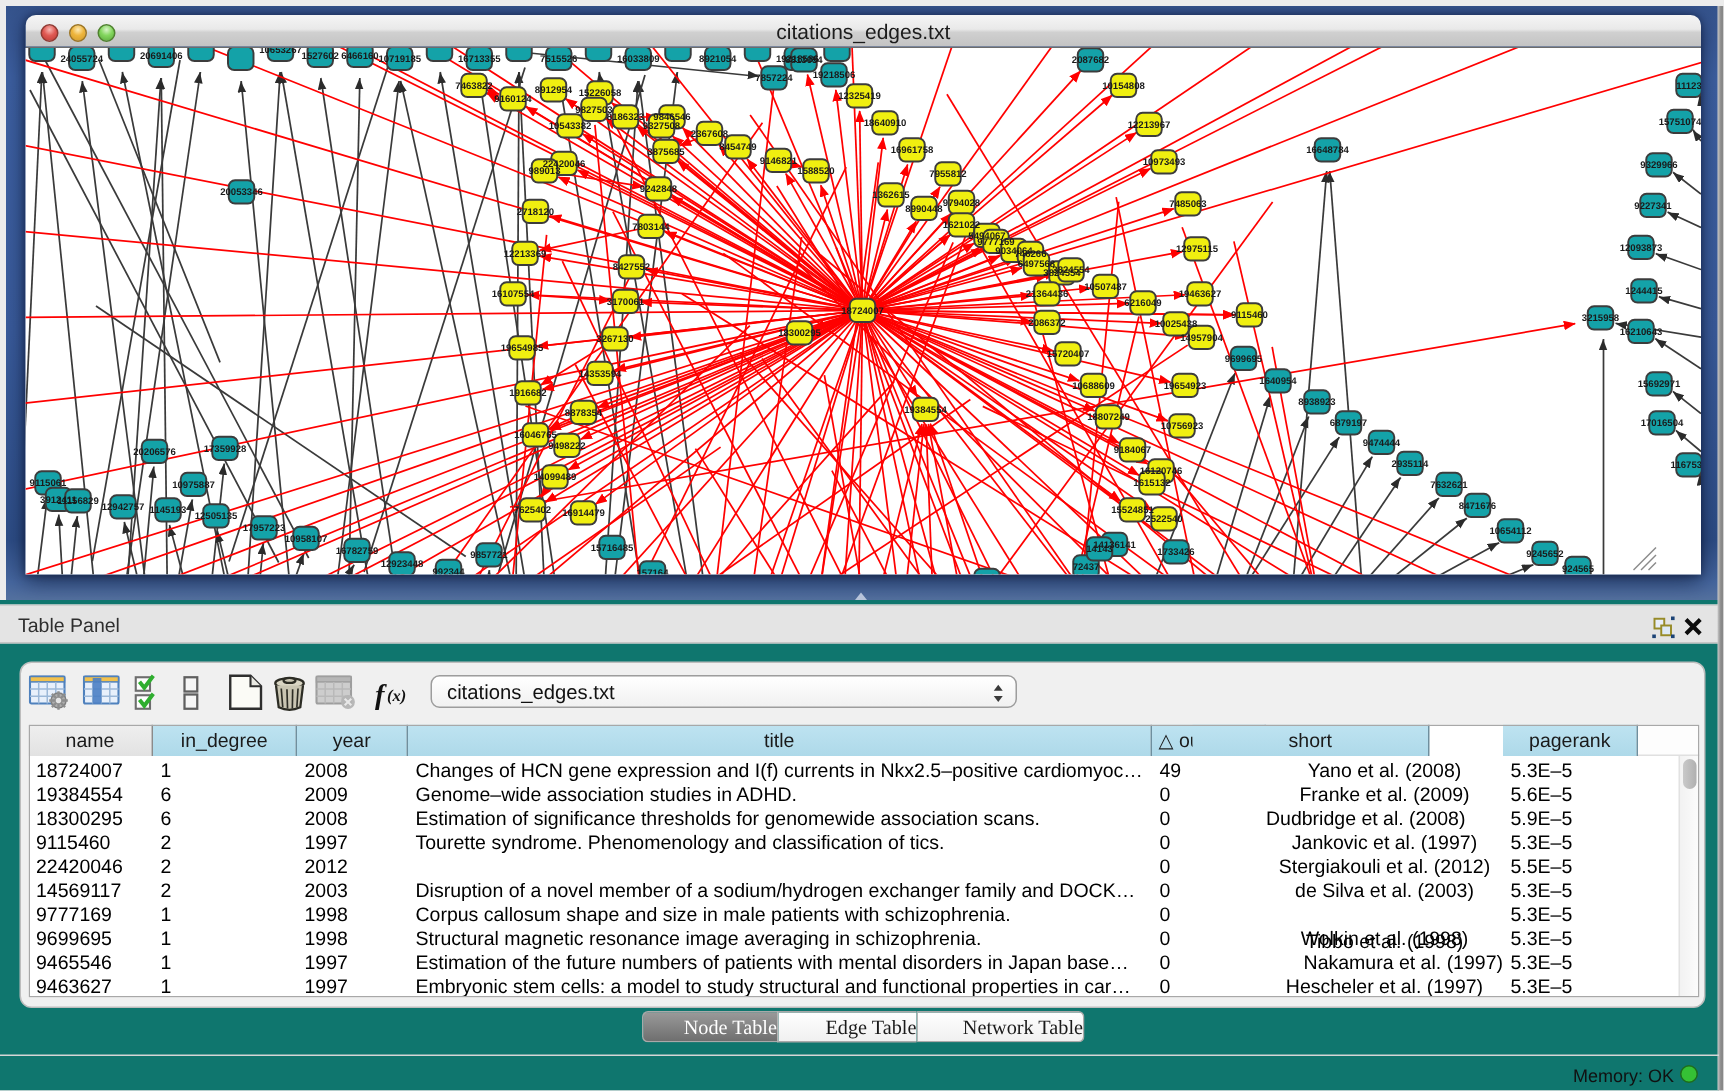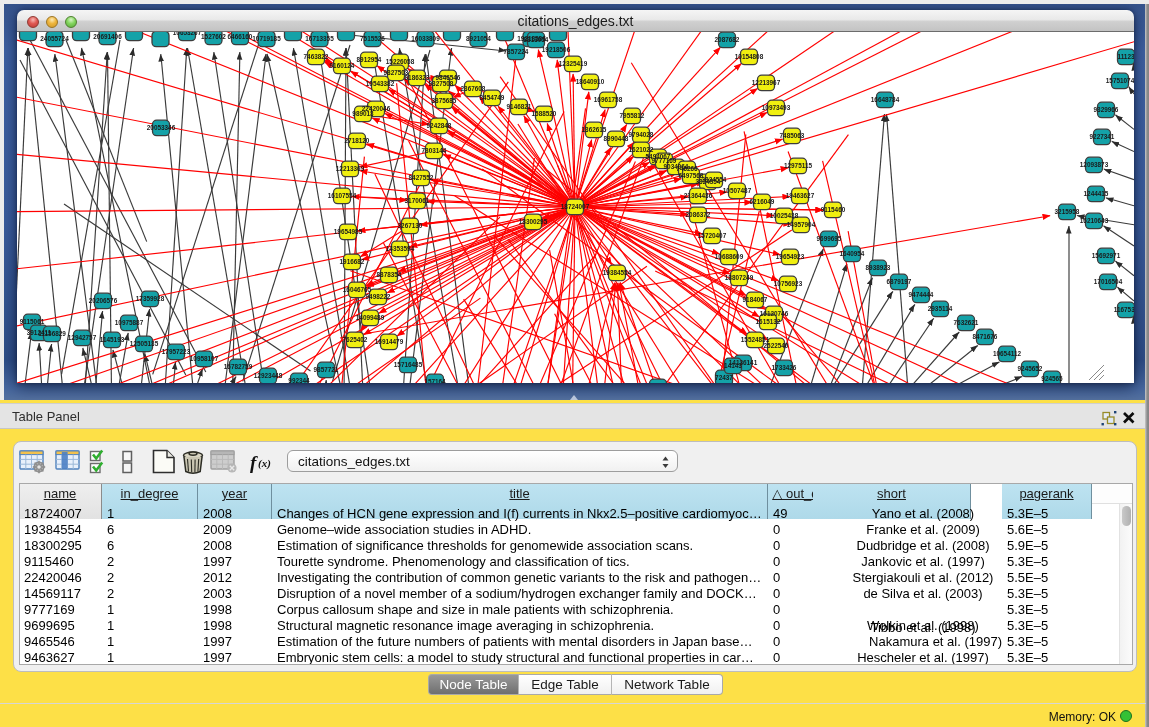--- a/index.html
+++ b/index.html
@@ -27,7 +27,7 @@
 #rstrip { position:absolute; left:1145px; top:4px; width:4px; height:723px;
   background:linear-gradient(90deg,#c9c9c9,#8b8b8b 55%,#858585); }
 
-#tpanel { position:absolute; left:0; top:400px; width:1146px; height:327px; background:#fde047; }
+#tpanel { position:absolute; left:0; top:400px; width:1146px; height:327px; background:#0f766e; }
 #tpheader { position:absolute; left:0; top:3px; width:100%; height:26px;
   background:#e4e4e4; border-top:1px solid #cfcfcf; border-bottom:1px solid #c6c6c6; }
 #tpheader .t { position:absolute; left:12px; top:5px; font-size:13px; color:#2e2e2e; }

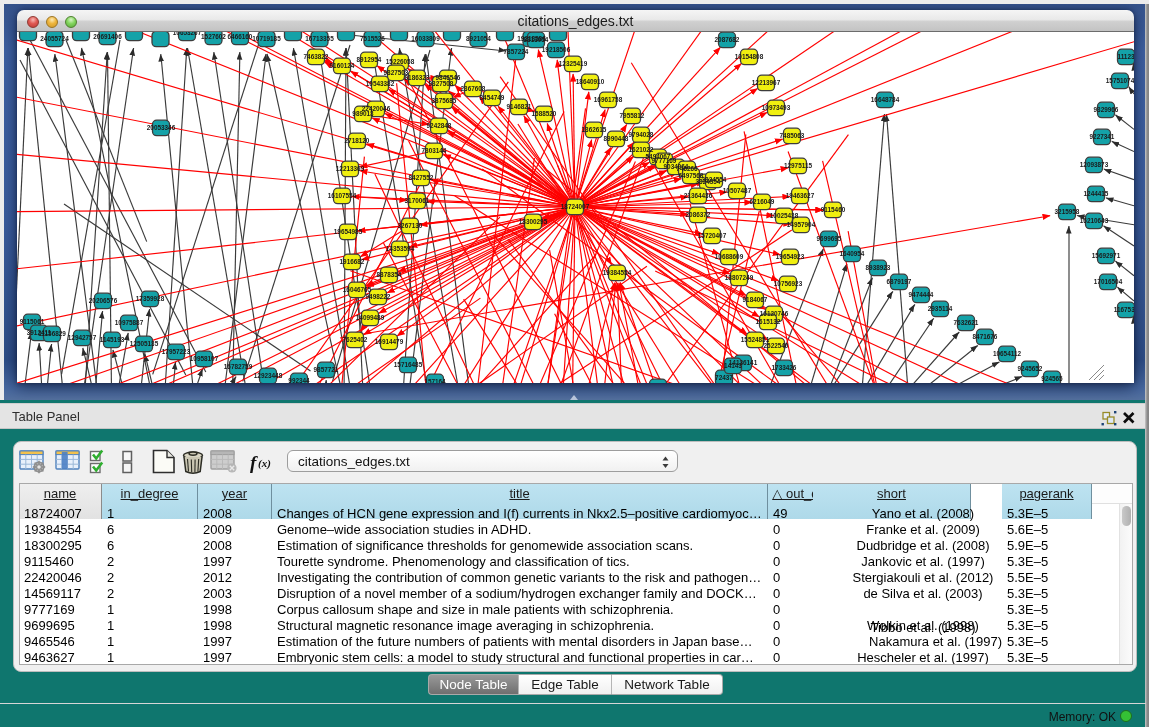--- a/index.html
+++ b/index.html
@@ -39,8 +39,8 @@
 #combo .ct { position:absolute; left:10px; top:3px; font-size:13.5px; color:#111; }
 
 #tablewrap { position:absolute; left:19px; top:83px; width:1114px; height:182px; background:#fff; overflow:hidden; }
-.hcell { position:absolute; top:0; height:36px; background:linear-gradient(180deg,#bee3f1,#aed9e9);
-  border-right:1px solid #6f8f9e; font-size:13px; color:#1a1a1a; text-align:center; line-height:21px;text-decoration:underline; }
+.hcell { position:absolute; top:0; height:21px; background:linear-gradient(180deg,#bee3f1,#aed9e9);
+  border-right:1px solid #6f8f9e; font-size:13px; color:#1a1a1a; text-align:center; line-height:21px; }
 .hgray { background:linear-gradient(180deg,#efefef,#e2e2e2); border-right:1px solid #8b8b8b; }
 .row { position:absolute; height:16px; font-size:13px; color:#000; white-space:nowrap; }
 

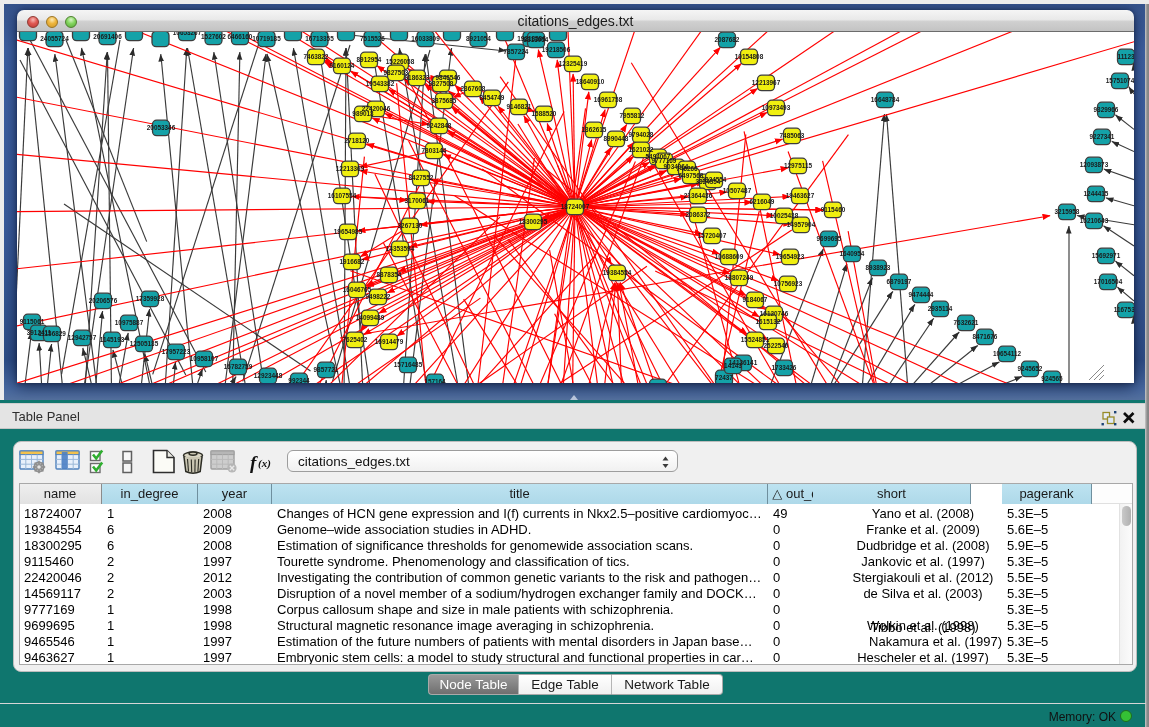--- a/index.html
+++ b/index.html
@@ -716,7 +716,7 @@
 <div class="hcell" style="left:179px;width:74px">year</div>
 <div class="hcell" style="left:253px;width:496px">title</div>
 <div class="hcell" style="left:749px;width:76px">△ out_de…</div>
-<div class="hcell" style="left:794px;width:158px">short</div>
+<div class="hcell" style="left:776px;width:158px">short</div>
 <div class="hcell" style="left:983px;width:90px">pagerank</div>
 <div style="position:absolute;left:1073px;top:0;width:41px;height:21px;background:#fdfdfd;border-bottom:1px solid #e0e0e0"></div>
 <div class="row" style="left:0px;top:23px;width:83px;padding-left:5px">18724007</div>

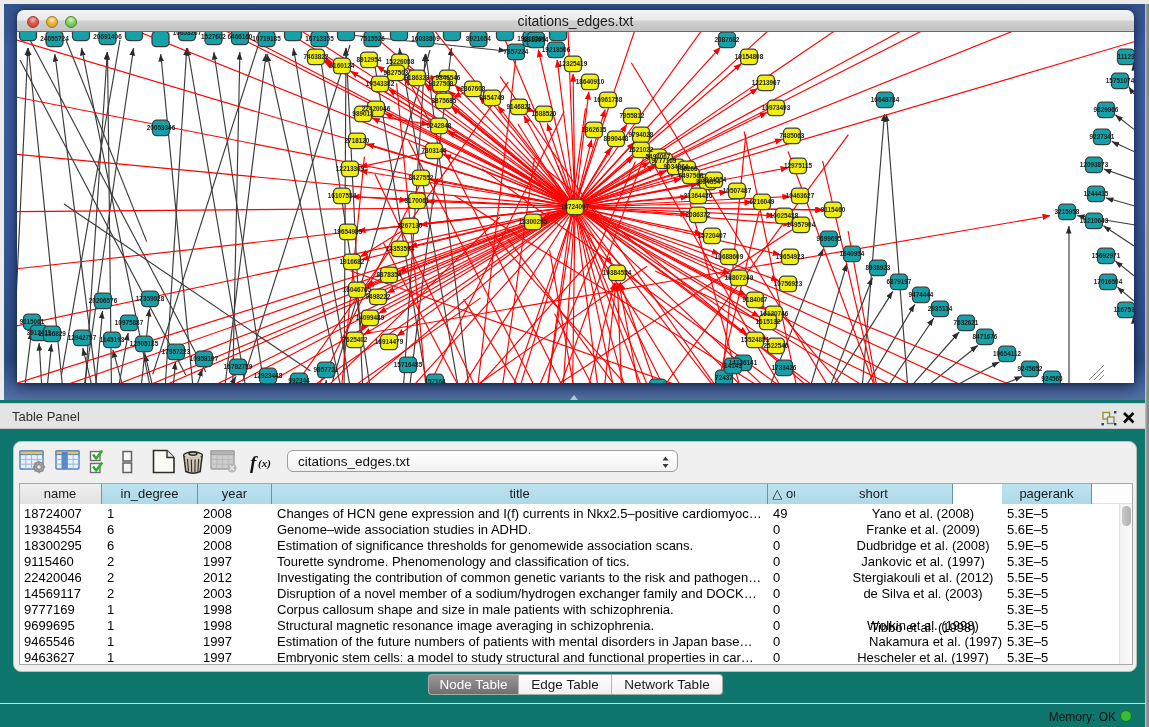--- a/index.html
+++ b/index.html
@@ -738,7 +738,7 @@
 <div class="row" style="left:179px;top:55px;width:74px;padding-left:5px">2008</div>
 <div class="row" style="left:253px;top:55px;width:496px;padding-left:5px">Estimation of significance thresholds for genomewide association scans.</div>
 <div class="row" style="left:749px;top:55px;width:76px;padding-left:5px">0</div>
-<div class="row" style="left:825px;top:55px;width:158px;text-align:center">Dudbridge et al. (2008)</div>
+<div class="row" style="left:825px;top:55px;width:158px;">Dudbridge et al. (2008)</div>
 <div class="row" style="left:983px;top:55px;width:90px;padding-left:5px">5.9E–5</div>
 <div class="row" style="left:0px;top:71px;width:83px;padding-left:5px">9115460</div>
 <div class="row" style="left:83px;top:71px;width:96px;padding-left:5px">2</div>

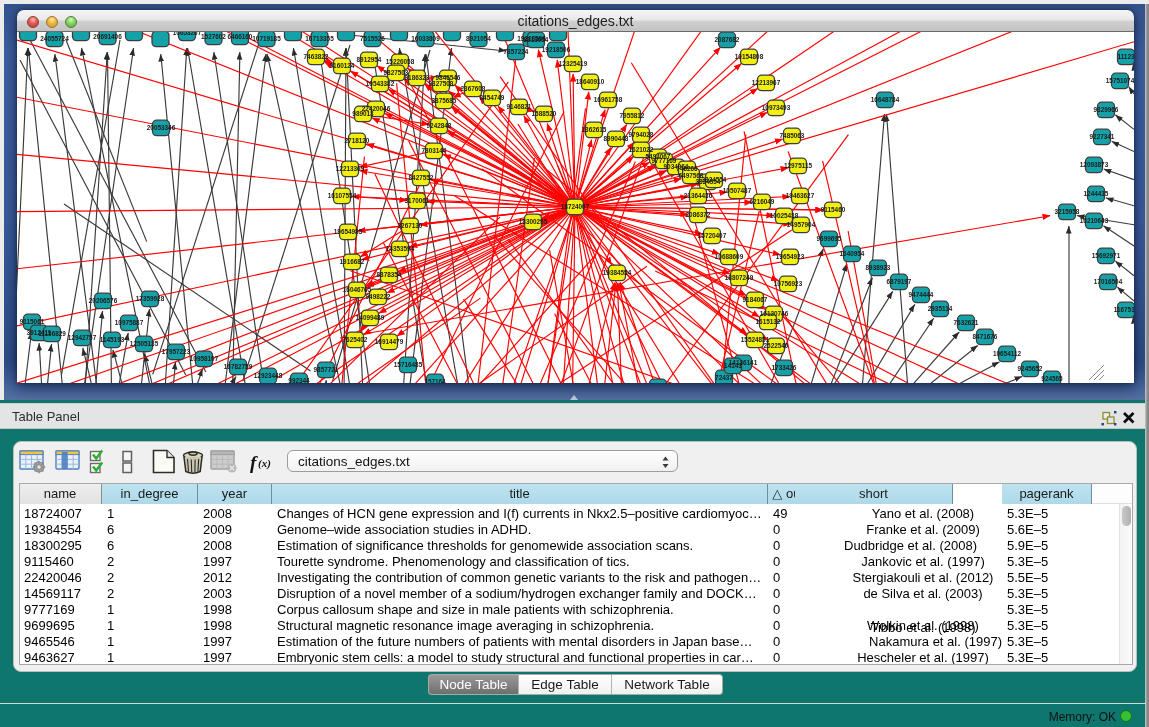--- a/index.html
+++ b/index.html
@@ -750,7 +750,6 @@
 <div class="row" style="left:0px;top:87px;width:83px;padding-left:5px">22420046</div>
 <div class="row" style="left:83px;top:87px;width:96px;padding-left:5px">2</div>
 <div class="row" style="left:179px;top:87px;width:74px;padding-left:5px">2012</div>
-<div class="row" style="left:253px;top:87px;width:496px;padding-left:5px">Investigating the contribution of common genetic variants to the risk and pathogen…</div>
 <div class="row" style="left:749px;top:87px;width:76px;padding-left:5px">0</div>
 <div class="row" style="left:825px;top:87px;width:158px;text-align:center">Stergiakouli et al. (2012)</div>
 <div class="row" style="left:983px;top:87px;width:90px;padding-left:5px">5.5E–5</div>

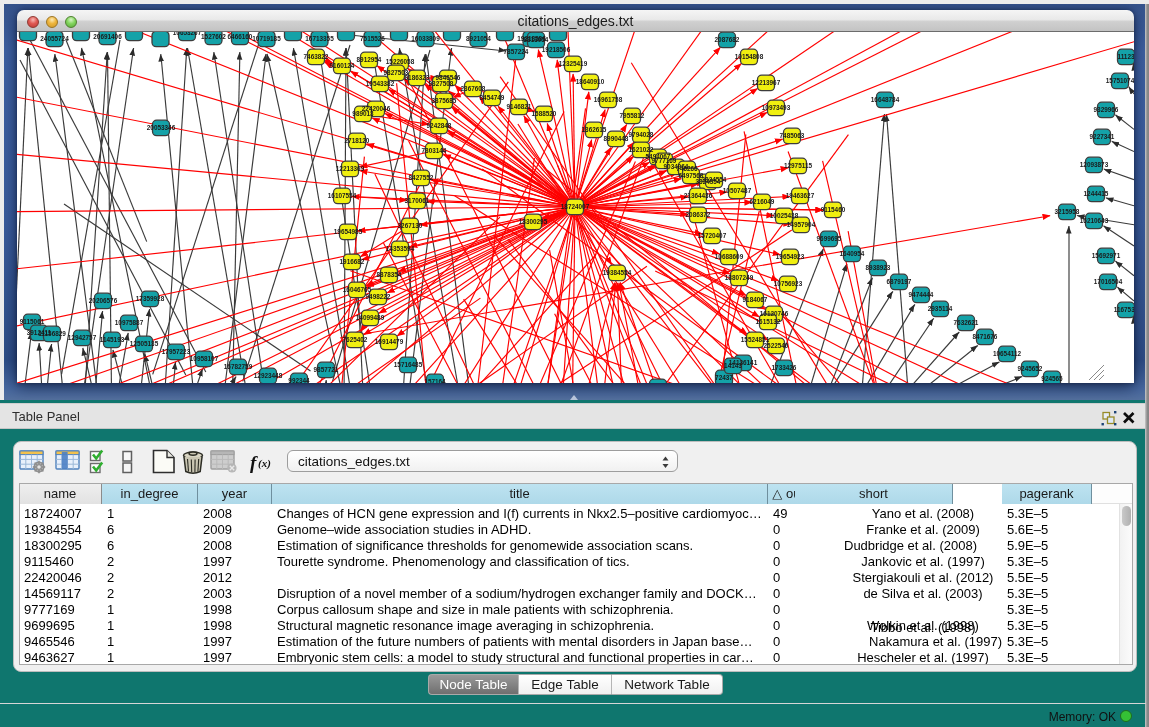--- a/index.html
+++ b/index.html
@@ -45,8 +45,8 @@
 .row { position:absolute; height:16px; font-size:13px; color:#000; white-space:nowrap; }
 
 #tabs { position:absolute; left:428px; top:274px; width:295px; height:21px; }
-.seg { position:absolute; top:0; height:21px; font-size:13.5px; line-height:20px; text-align:center;
-  background:linear-gradient(180deg,#ffffff,#f0f0f0); color:#1a1a1a; border-top:1px solid #a9a9a9; border-bottom:1px solid #a9a9a9; }
+.seg { position:absolute; top:0; height:21px; font-size:13.5px; line-height:20px; text-align:right;
+  background:linear-gradient(180deg,#ffffff,#f0f0f0); color:#1a1a1a; border-top:1px solid #a9a9a9; border-bottom:1px solid #a9a9a9;font-family:Liberation Serif, serif; }
 .seg.sel { background:linear-gradient(180deg,#999999,#6f6f6f); color:#fff; }
 #statusline { position:absolute; left:0; top:703px; width:1146px; border-top:1px solid #d6d6d6; }
 #mem { position:absolute; right:33px; top:710px; font-size:12px; color:#111; }

